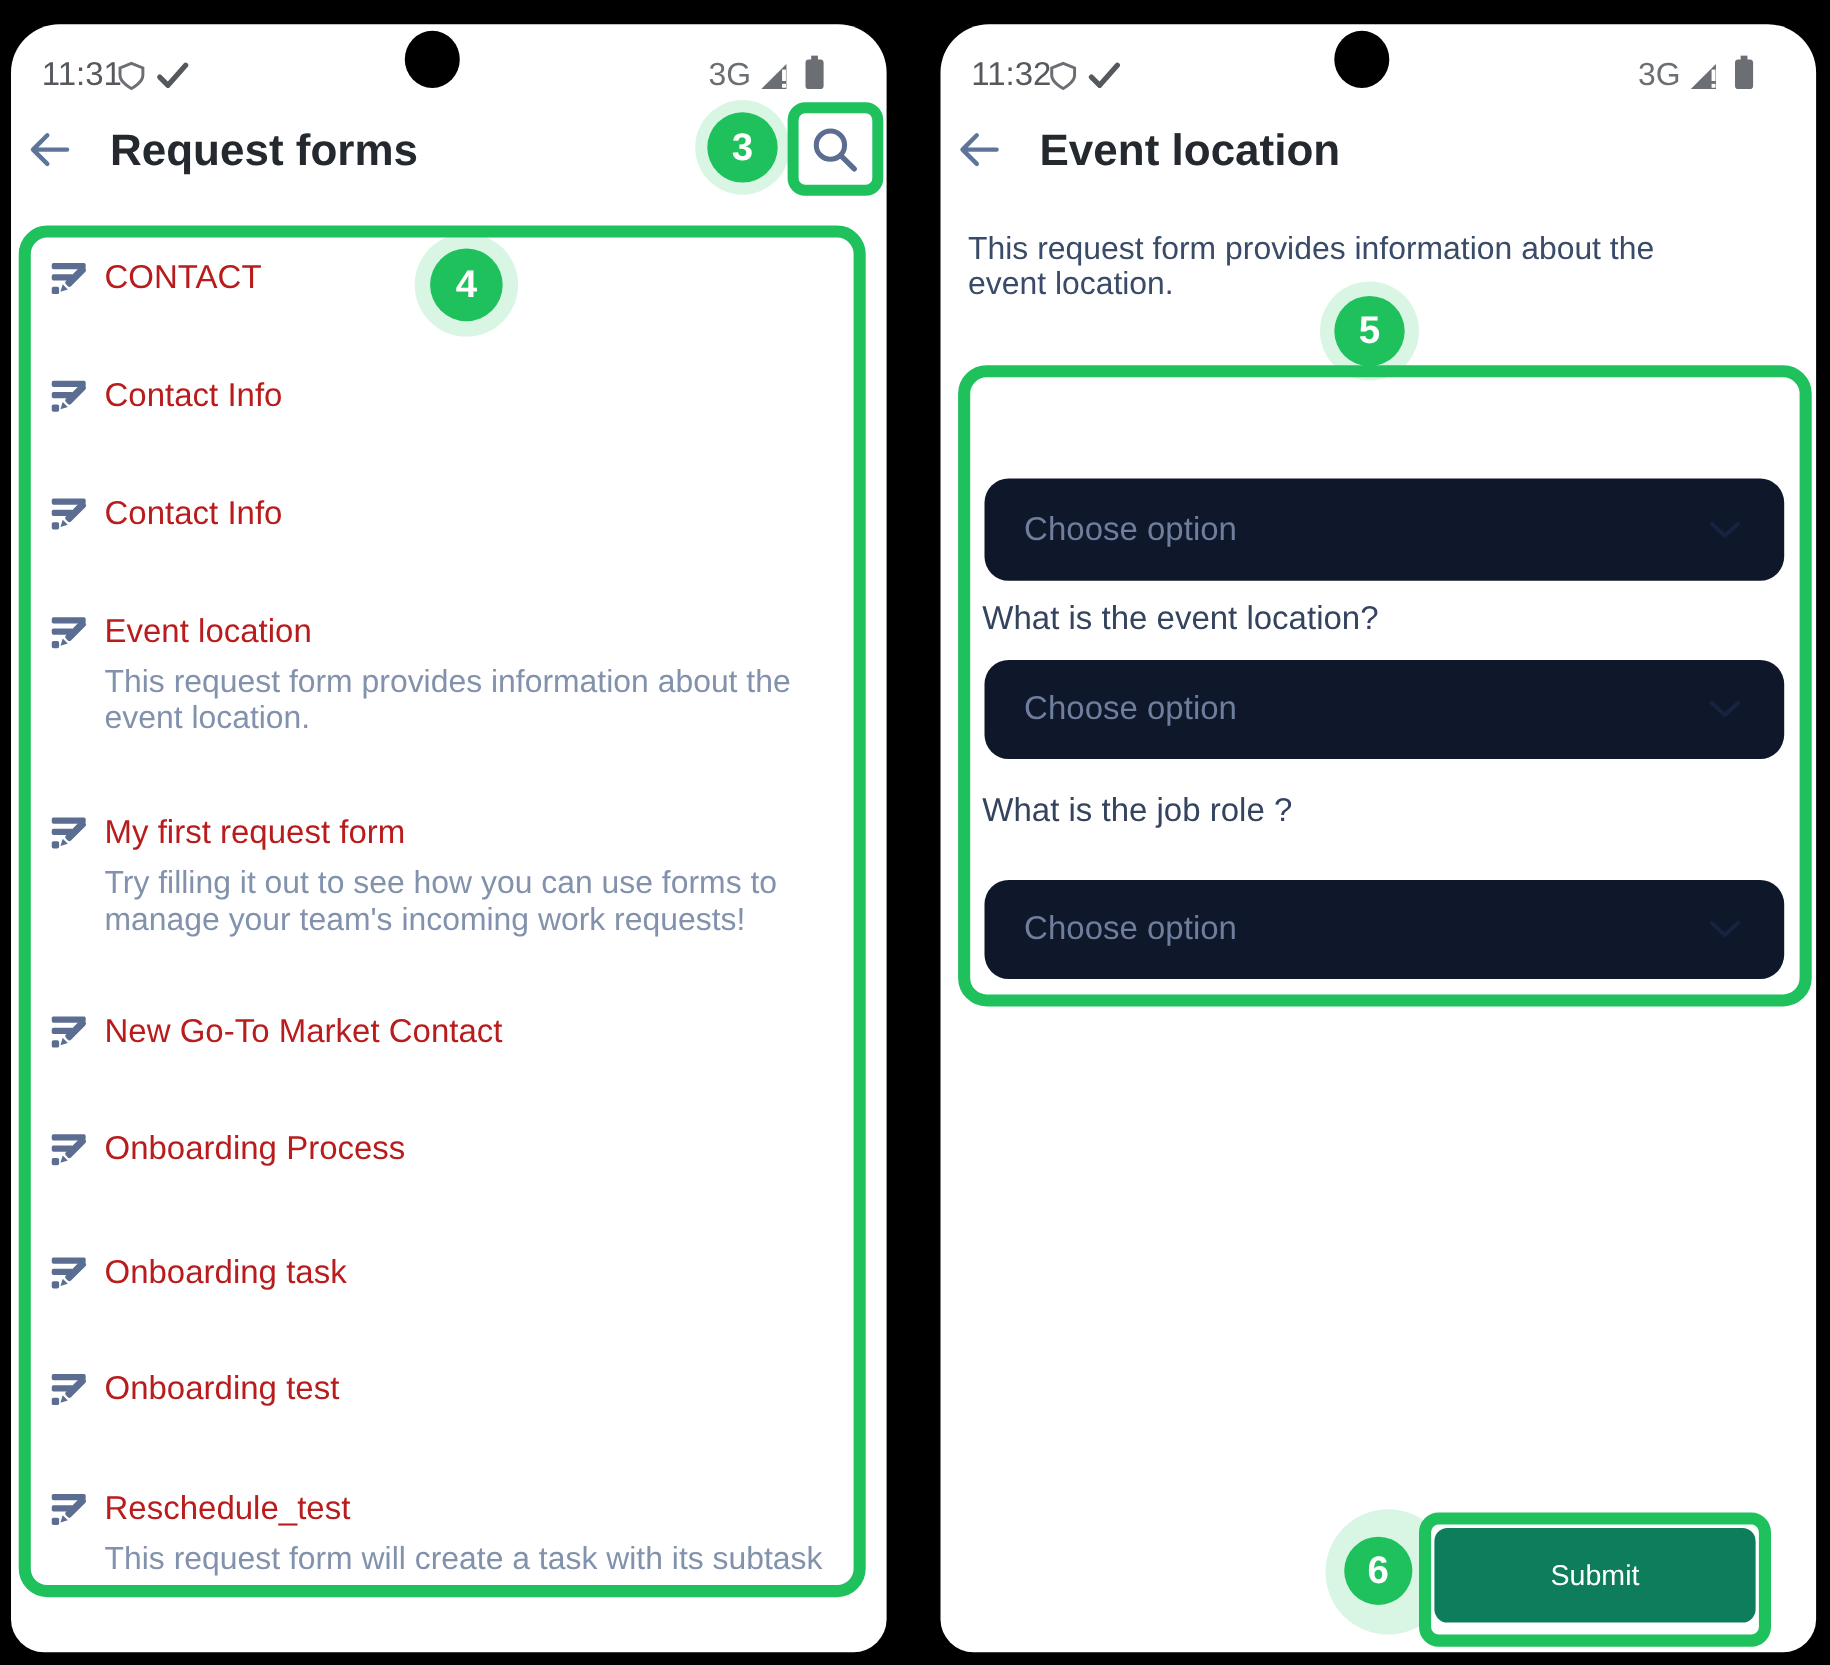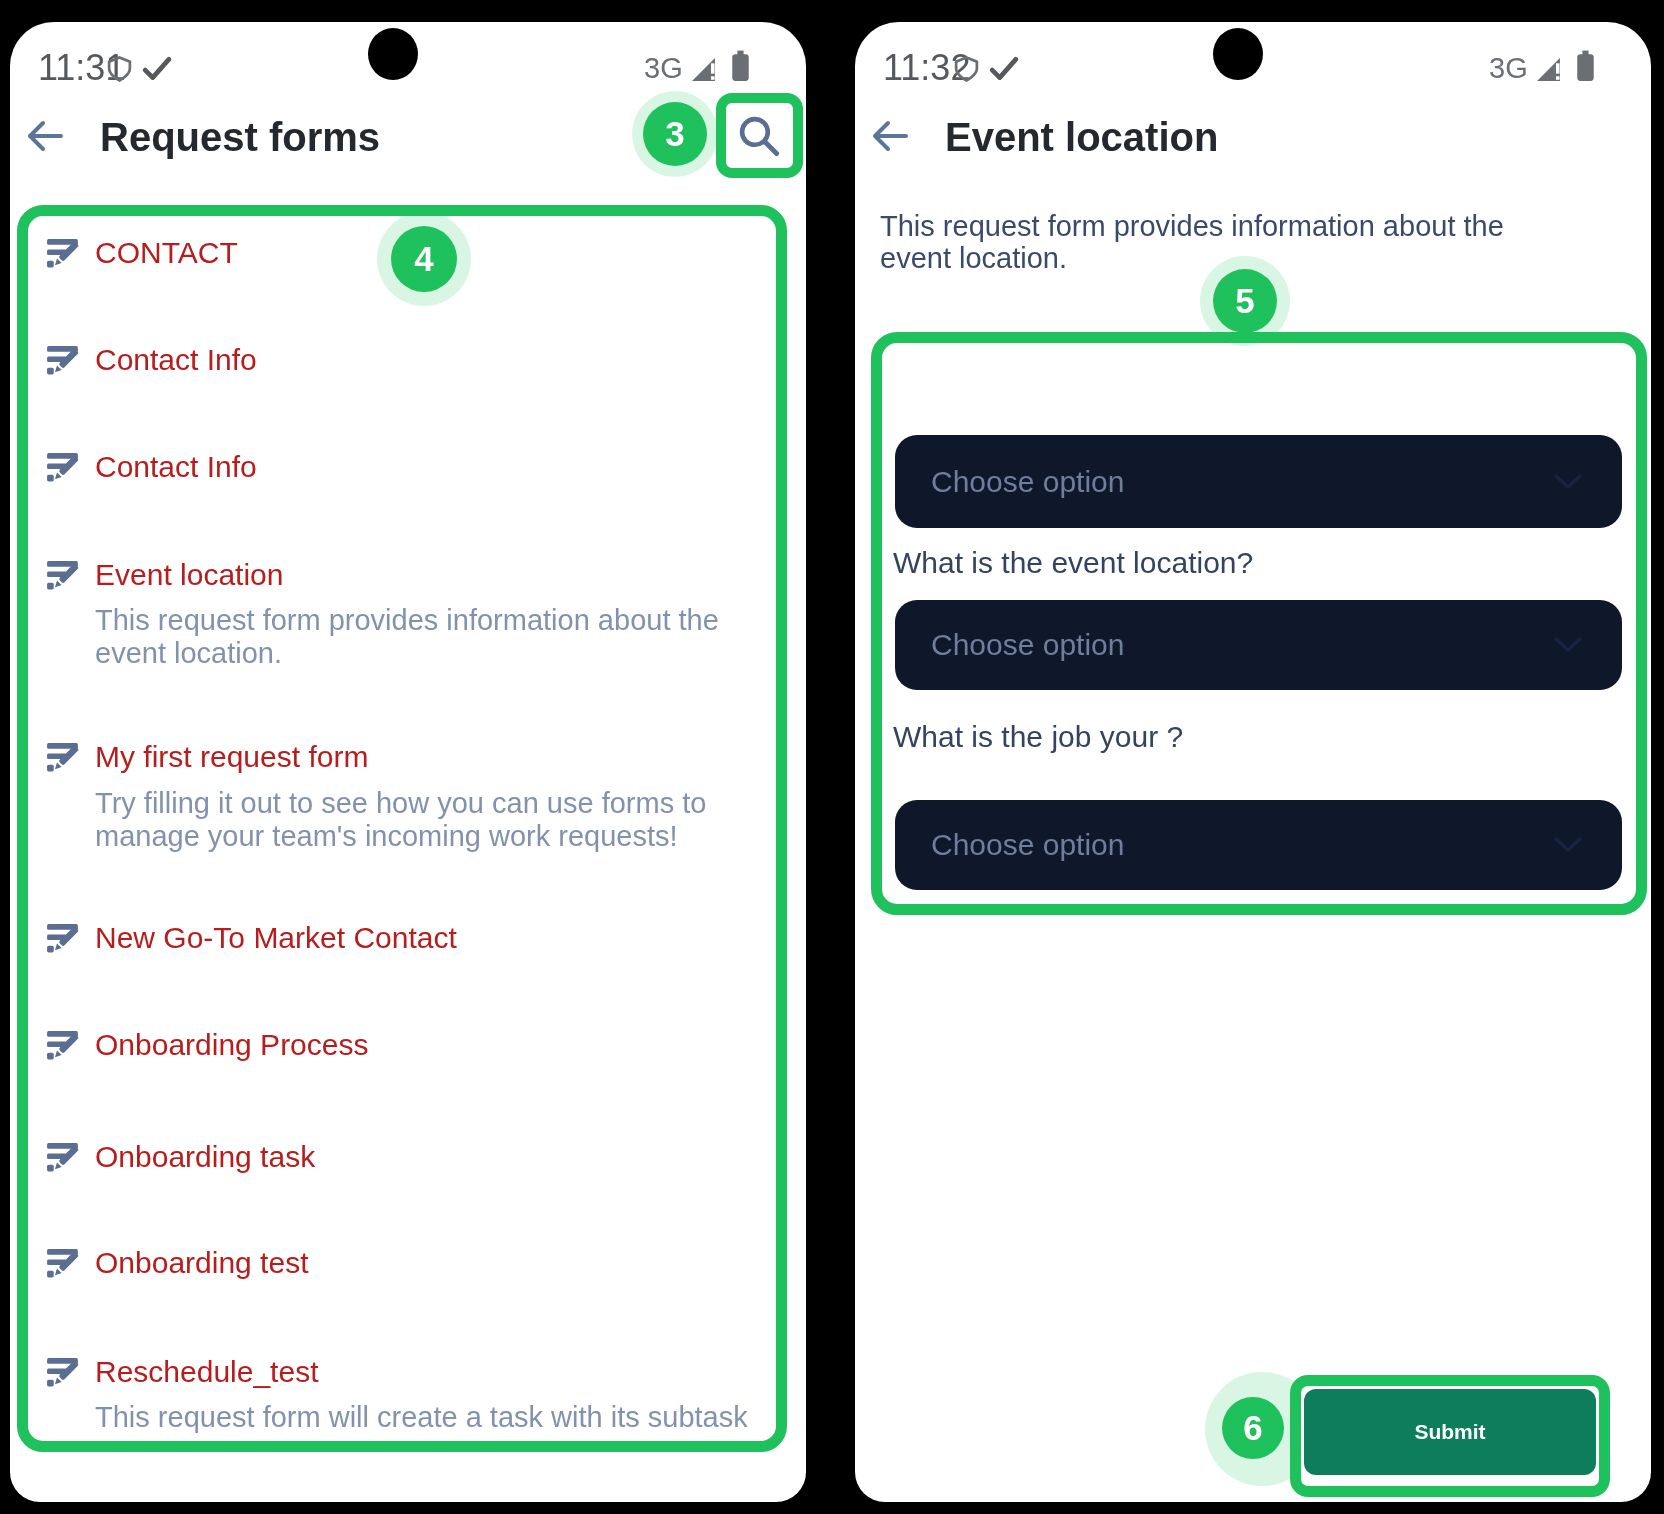--- a/index.html
+++ b/index.html
@@ -15,7 +15,7 @@
   #phone-right{left:855px;}
   .abs{position:absolute;}
   
-  .status-time{font-size:36px;color:#55585c;left:28px;top:28px;line-height:36px;}
+  .status-time{font-size:30px;color:#55585c;left:28px;top:28px;line-height:36px;}
   .notch{left:358px;top:6px;width:50px;height:52px;background:#000;border-radius:50%;}
   .net-label{font-size:29px;color:#6b6f73;left:634px;top:29px;line-height:34px;}
   

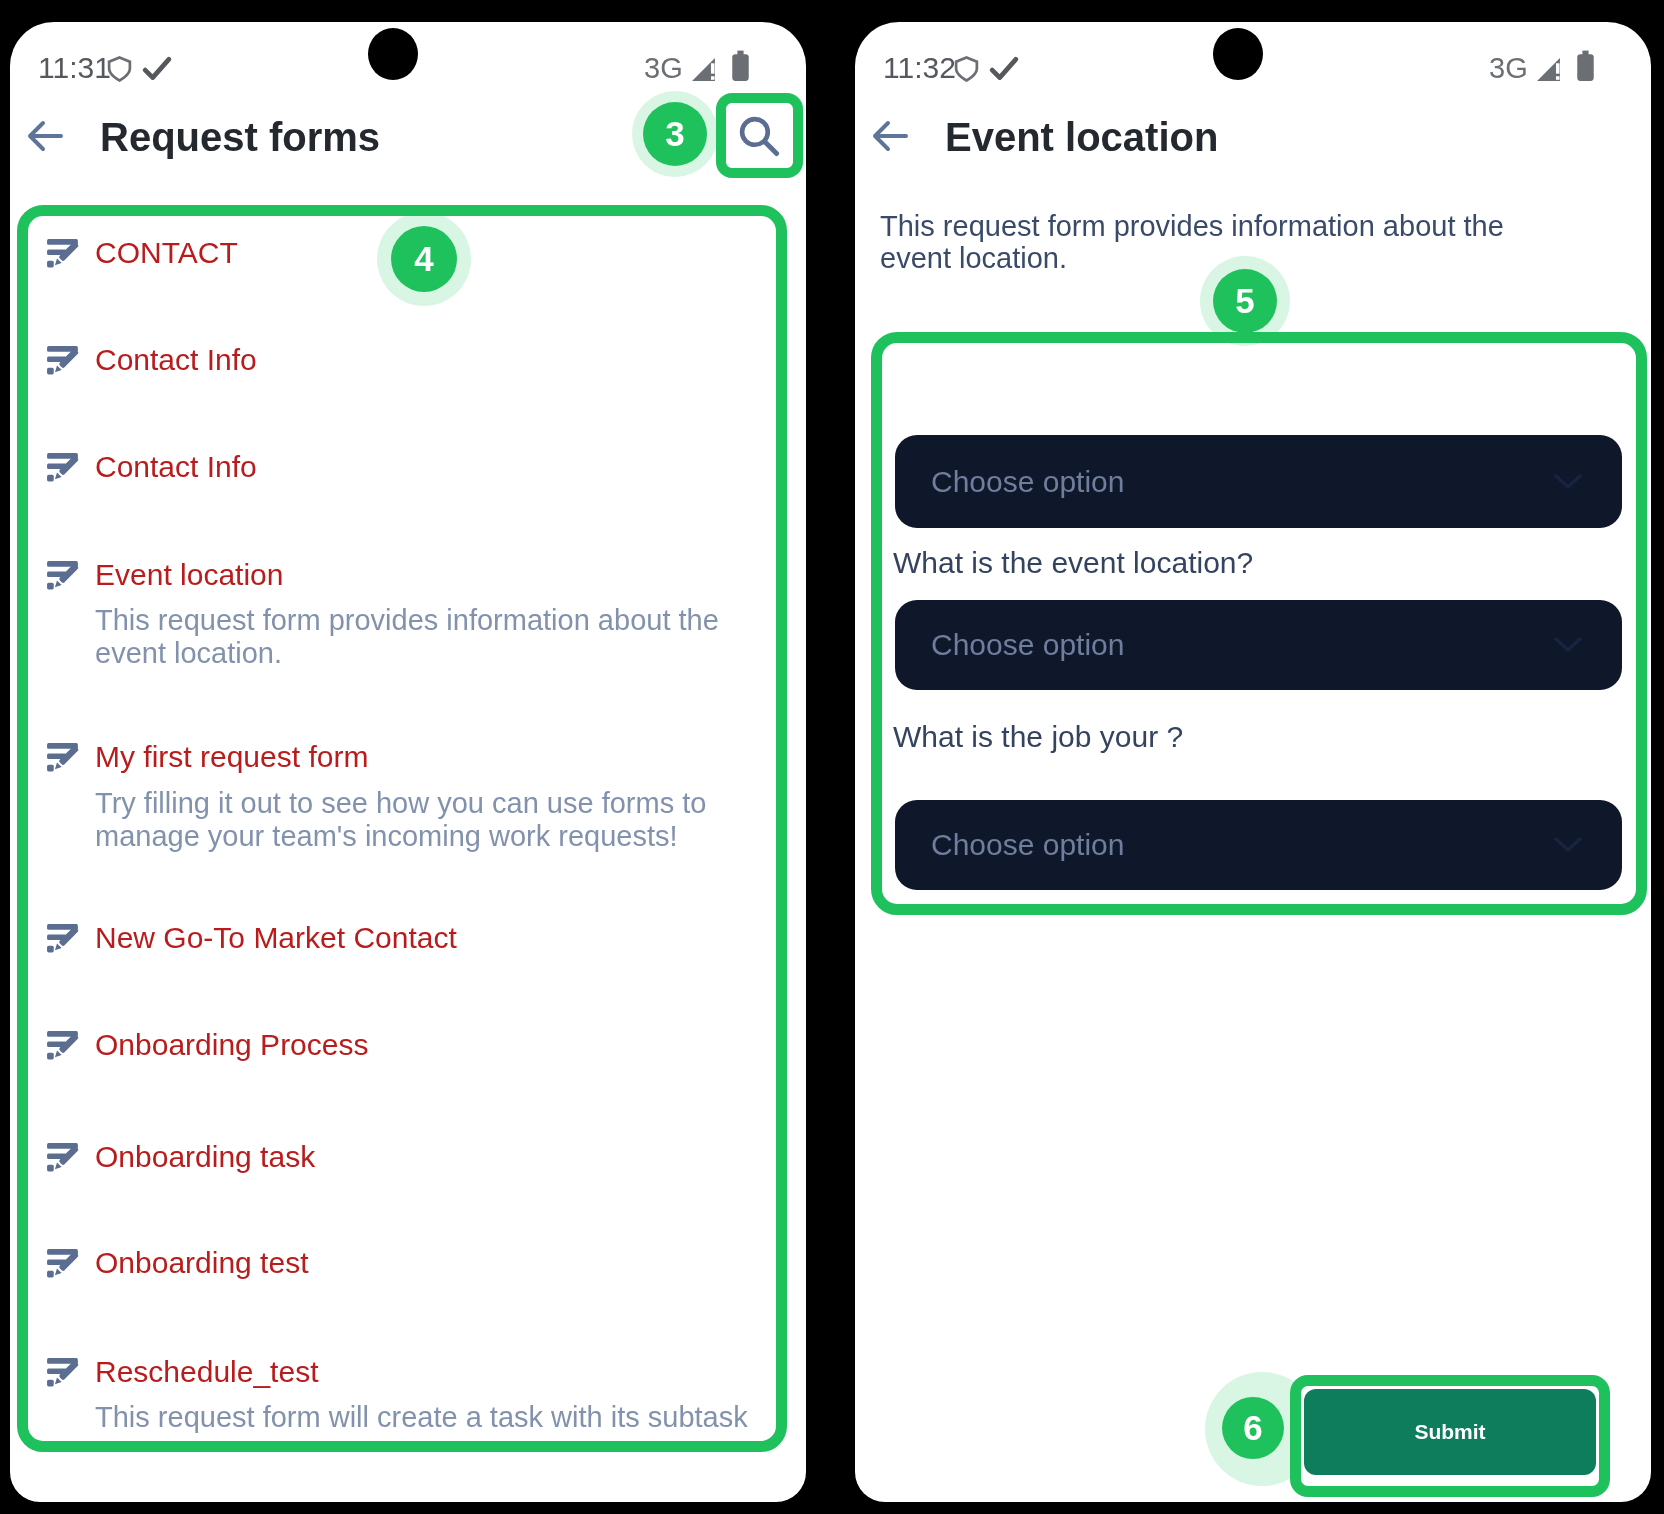--- a/index.html
+++ b/index.html
@@ -264,7 +264,7 @@
     </svg>
   </div>
 
-  <div class="abs q-label" style="top:697px">What is the job your ?</div>
+  <div class="abs q-label" style="top:697px">What is the job role ?</div>
   <div class="abs dropdown" style="top:778px;height:90px">
     <span class="dd-text">Choose option</span>
     <svg class="dd-chevron" viewBox="0 0 28 16">

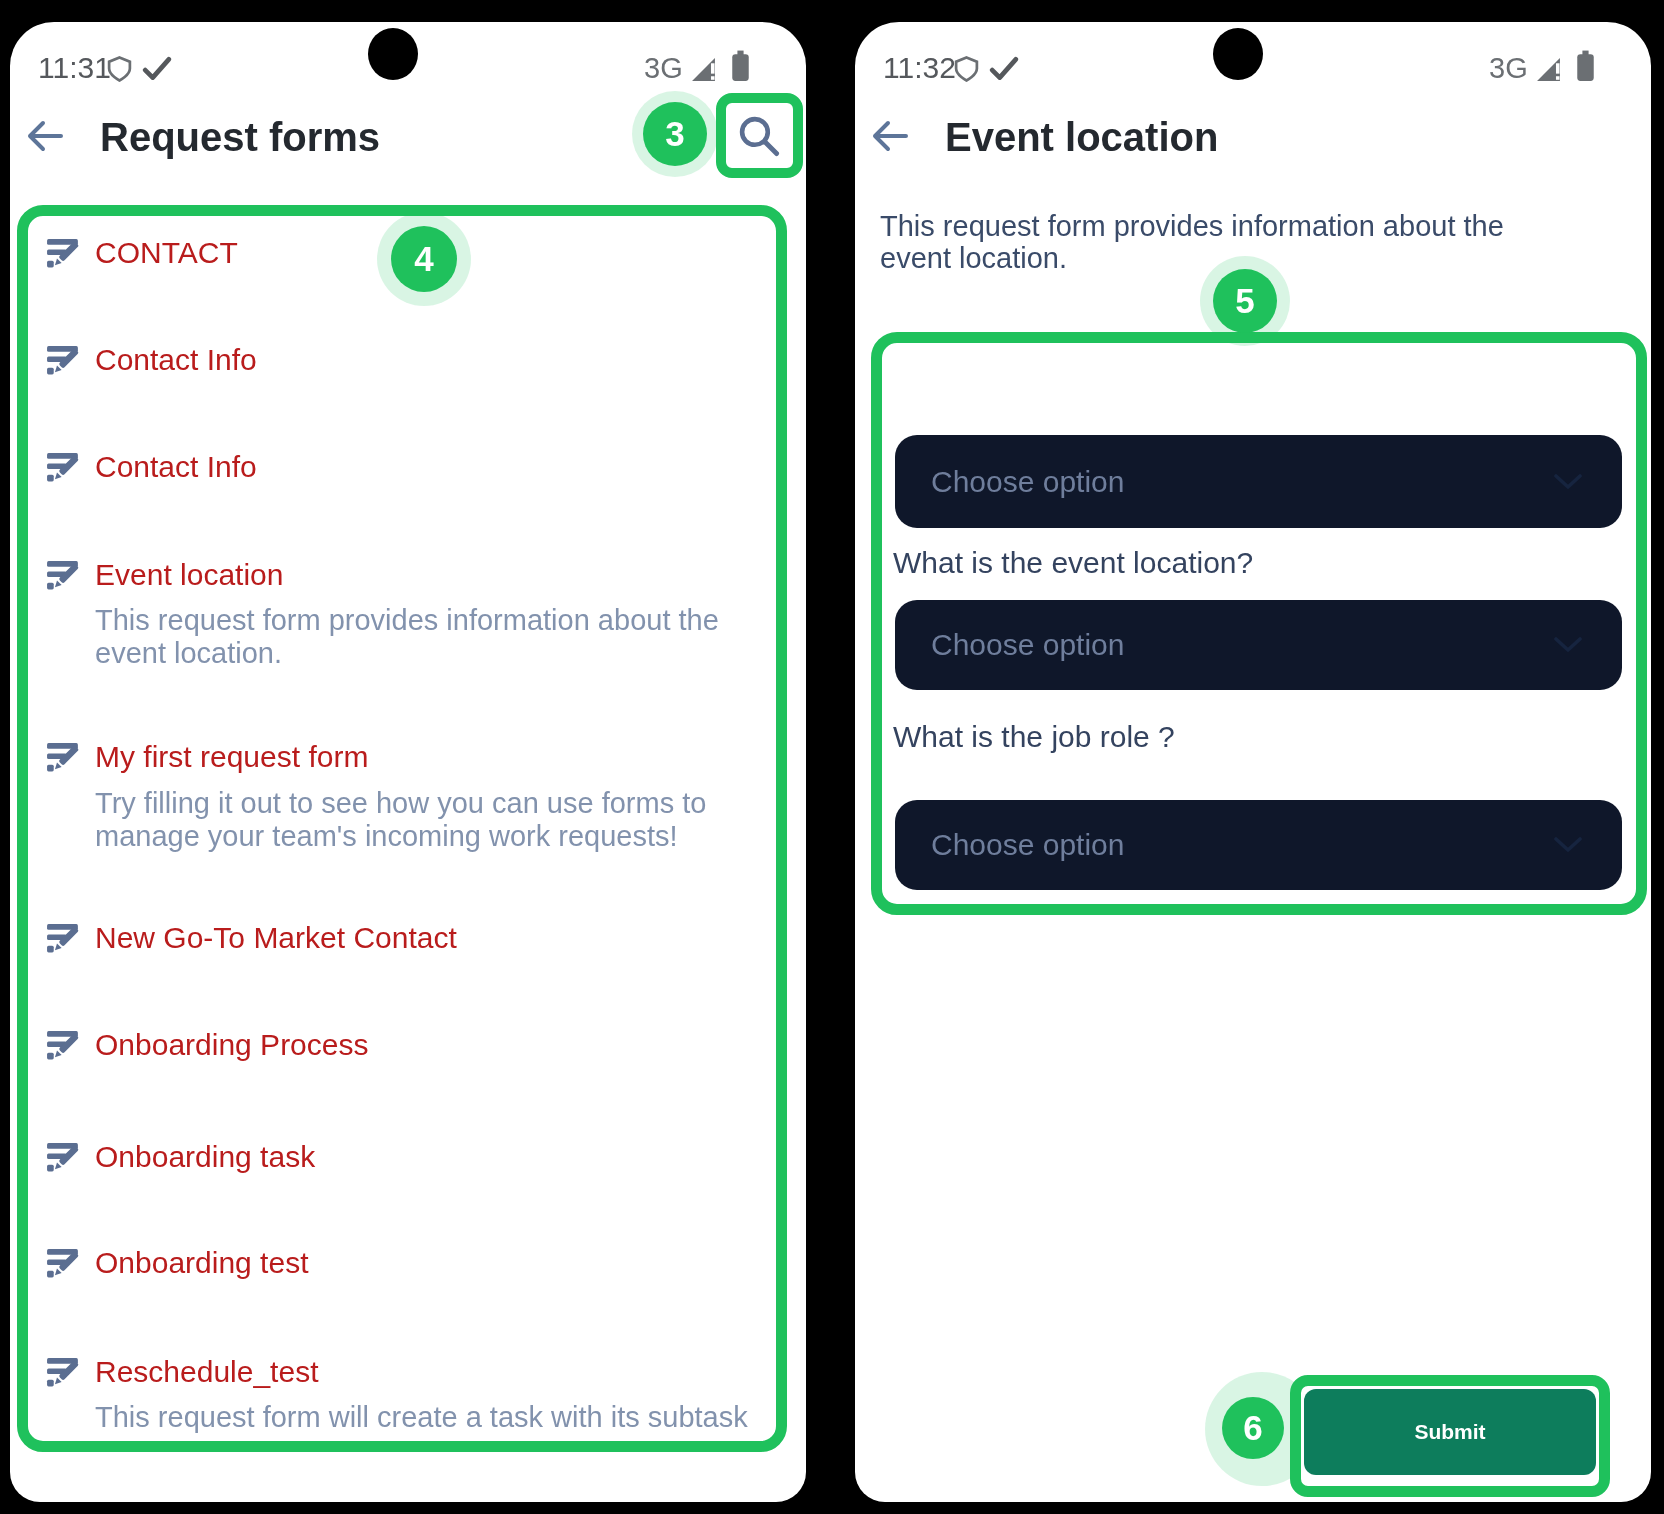--- a/index.html
+++ b/index.html
@@ -38,7 +38,7 @@
     font-size:30px;color:#6f7e9c;}
   .dd-chevron{position:absolute;right:40px;top:50%;transform:translateY(-50%);width:28px;height:16px;}
   .submit-btn{position:absolute;left:3px;top:3px;width:292px;height:86px;border-radius:12px;
-    display:flex;align-items:center;justify-content:center;color:#fff;font-size:21px;font-weight:700;
+    display:flex;align-items:center;justify-content:center;color:#fff;font-size:26px;font-weight:400;
     border:none;cursor:pointer;}
 </style>
 </head>

